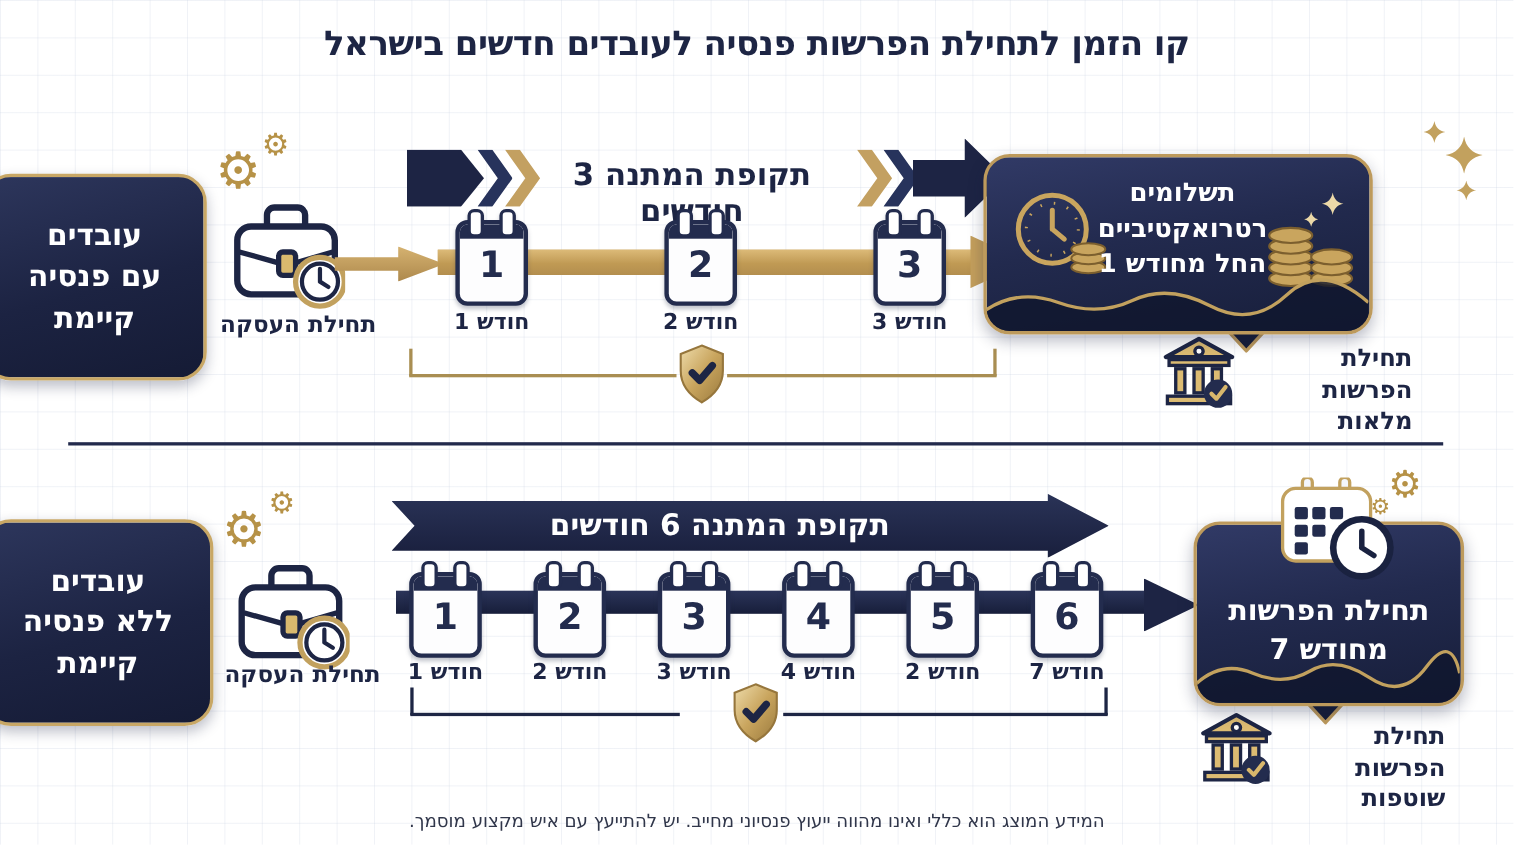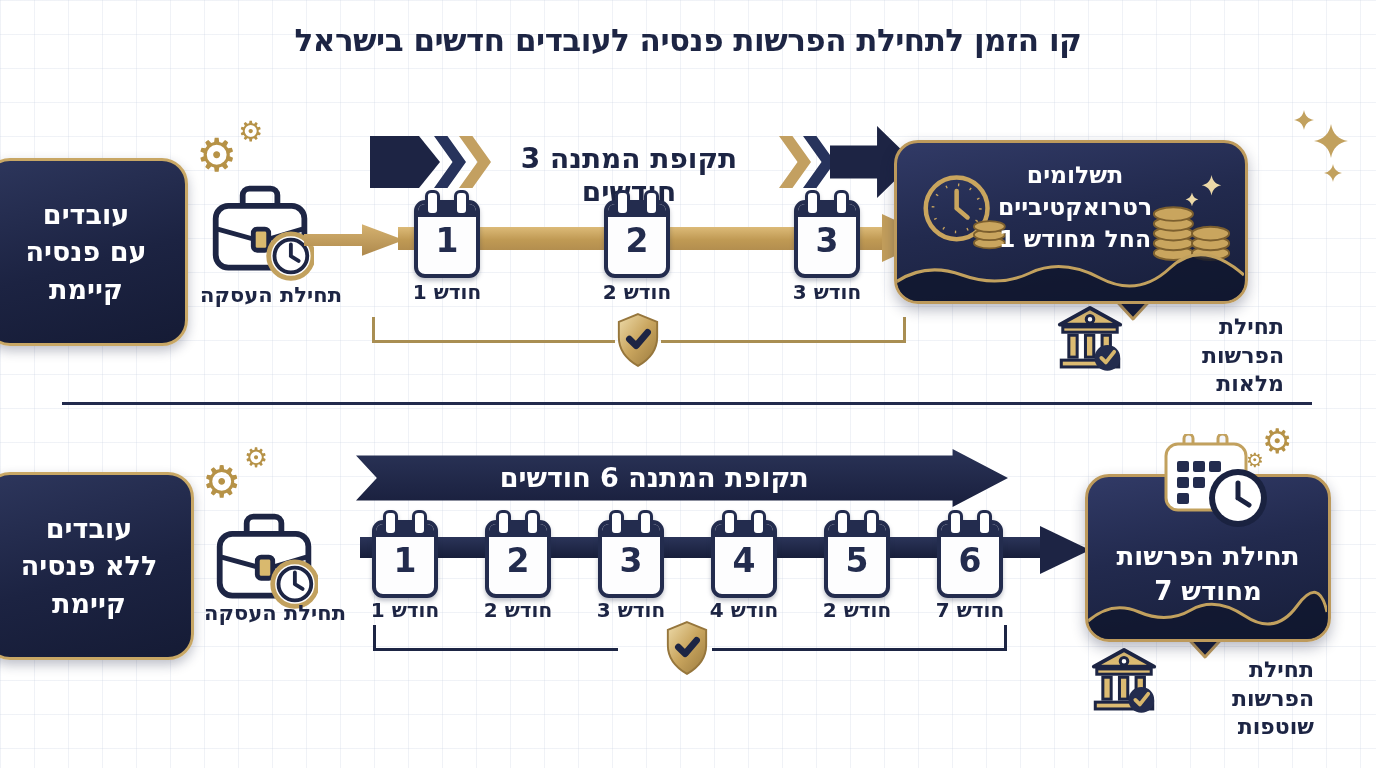--- a/index.html
+++ b/index.html
@@ -342,6 +342,7 @@
   <div class="abs outlbl rtl pre" style="left:1166px;top:656px;width:148px;">תחילת הפרשות
 שוטפות</div>
 
+  <div class="abs disclaimer rtl" style="top:737px;">המידע המוצג הוא כללי ואינו מהווה ייעוץ פנסיוני מחייב. יש להתייעץ עם איש מקצוע מוסמך.</div>
 
 </div>
 

